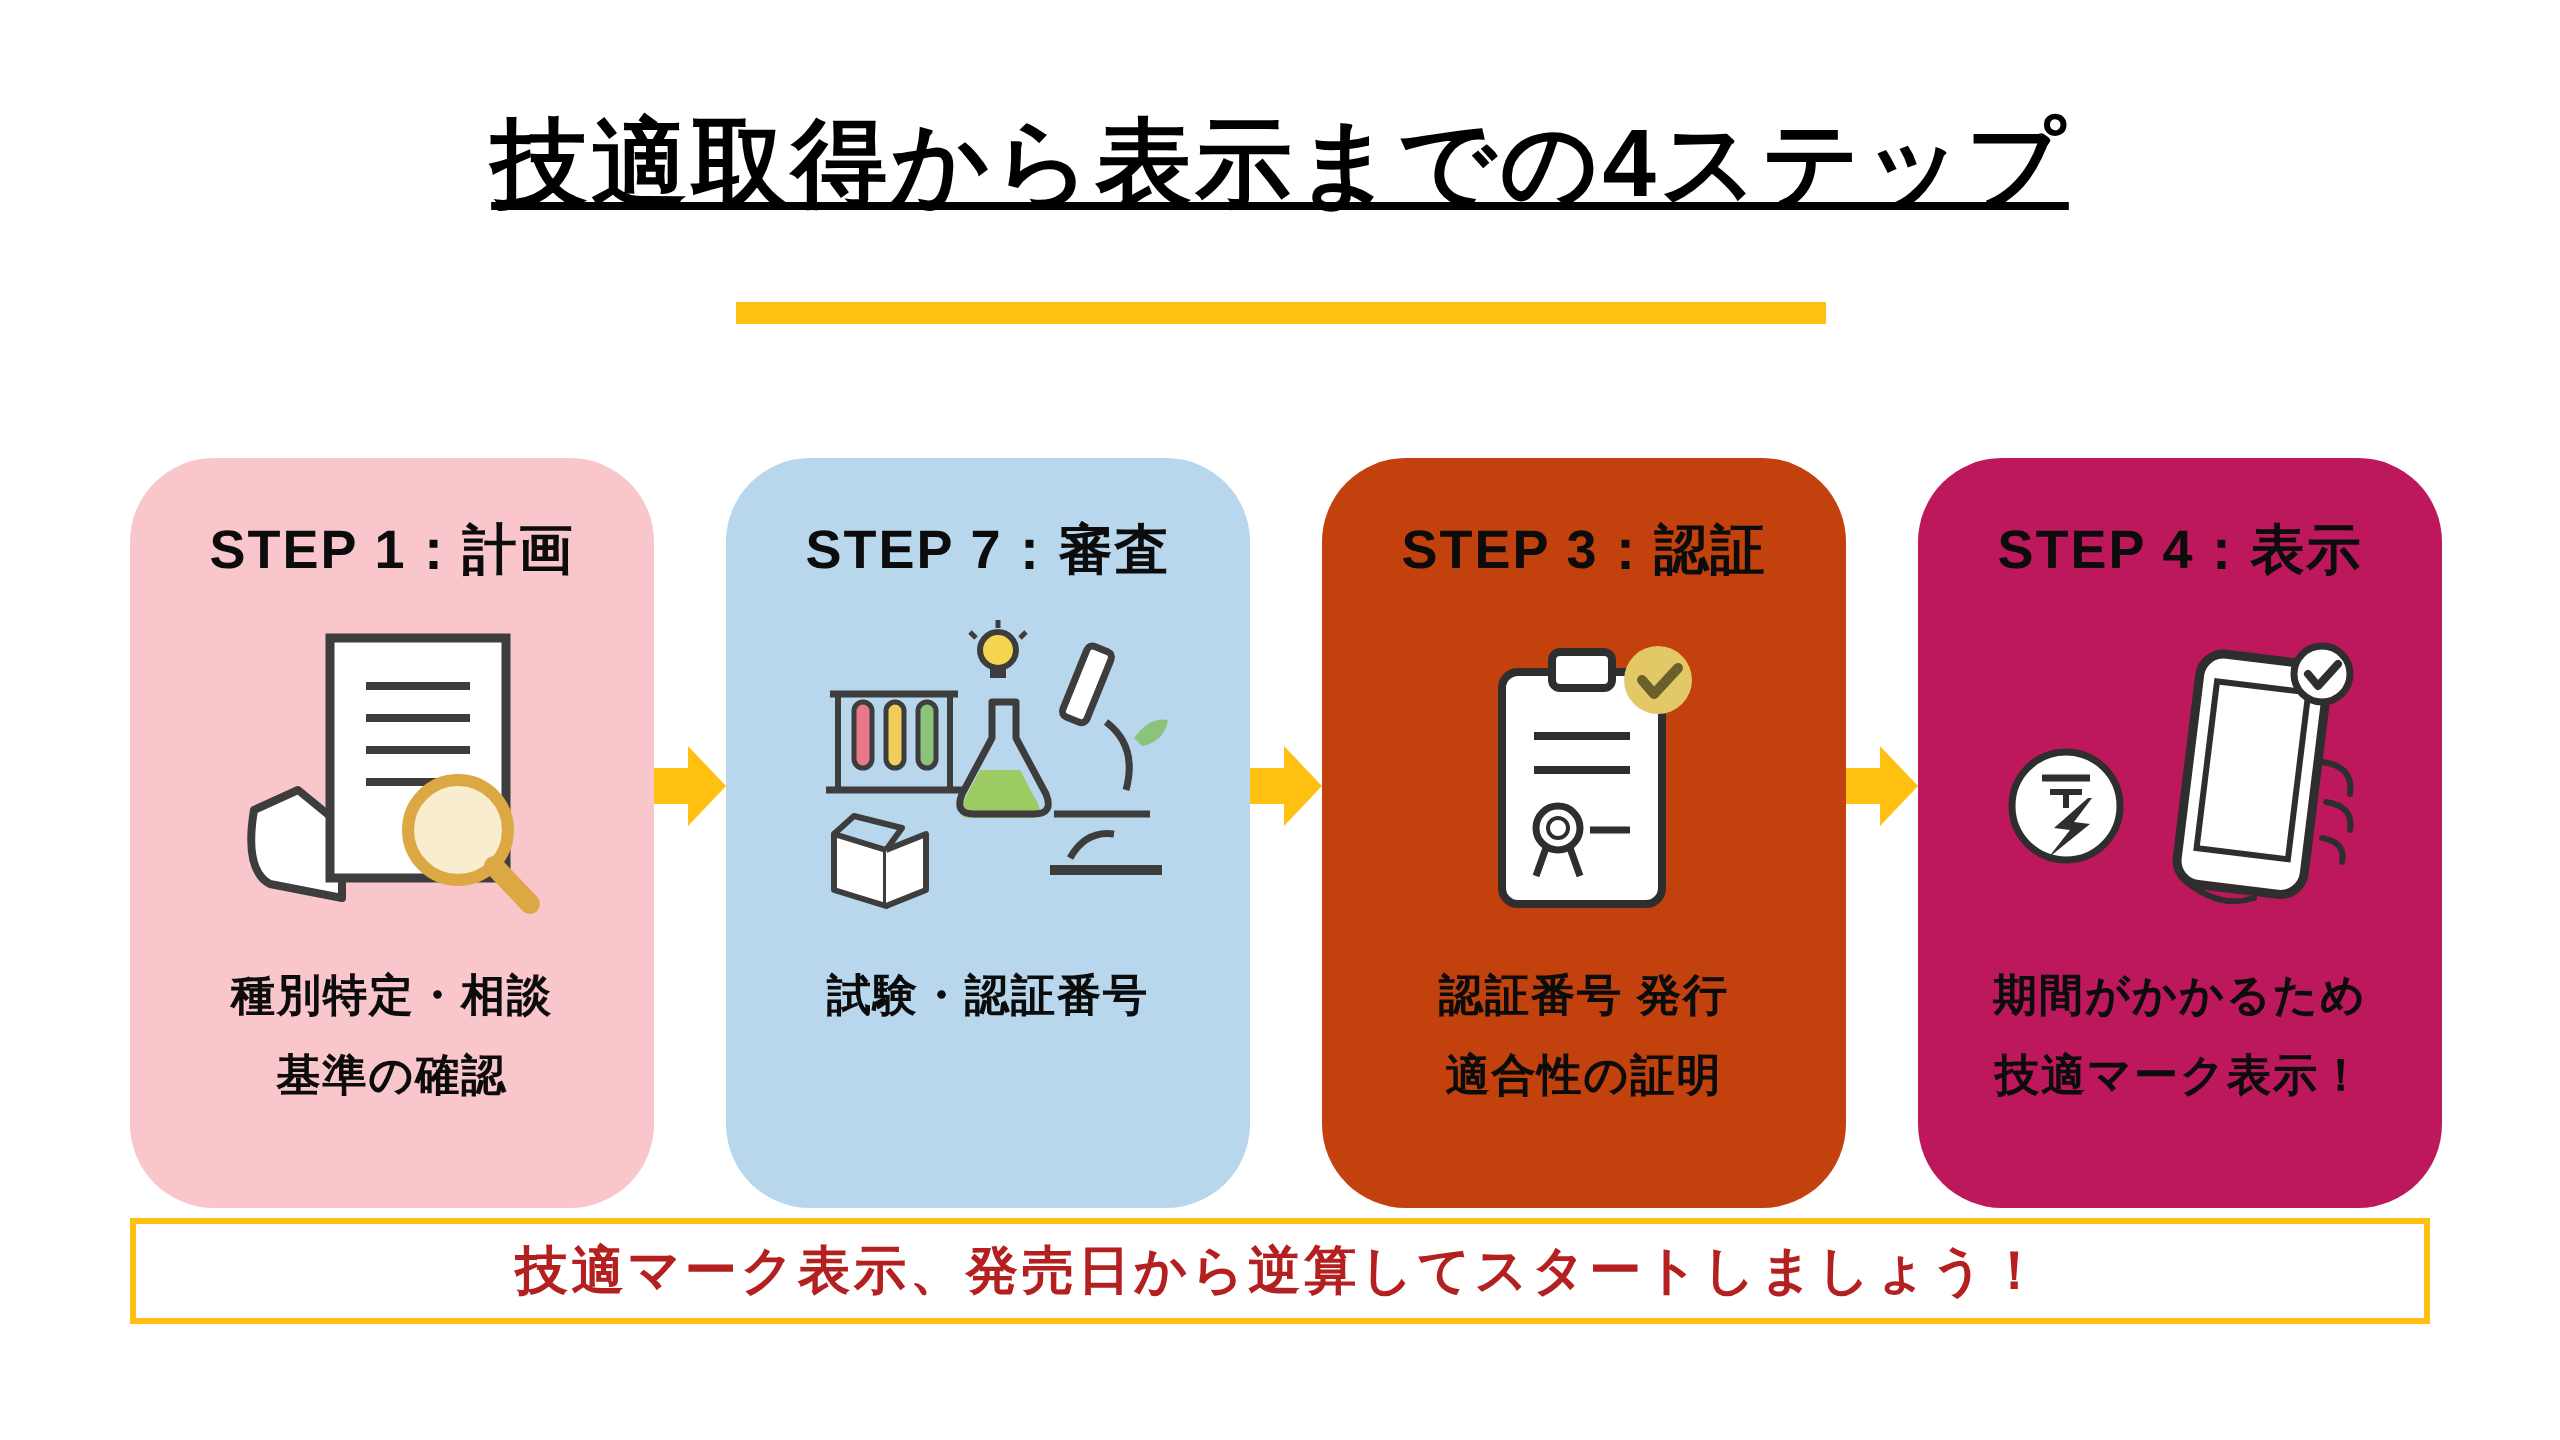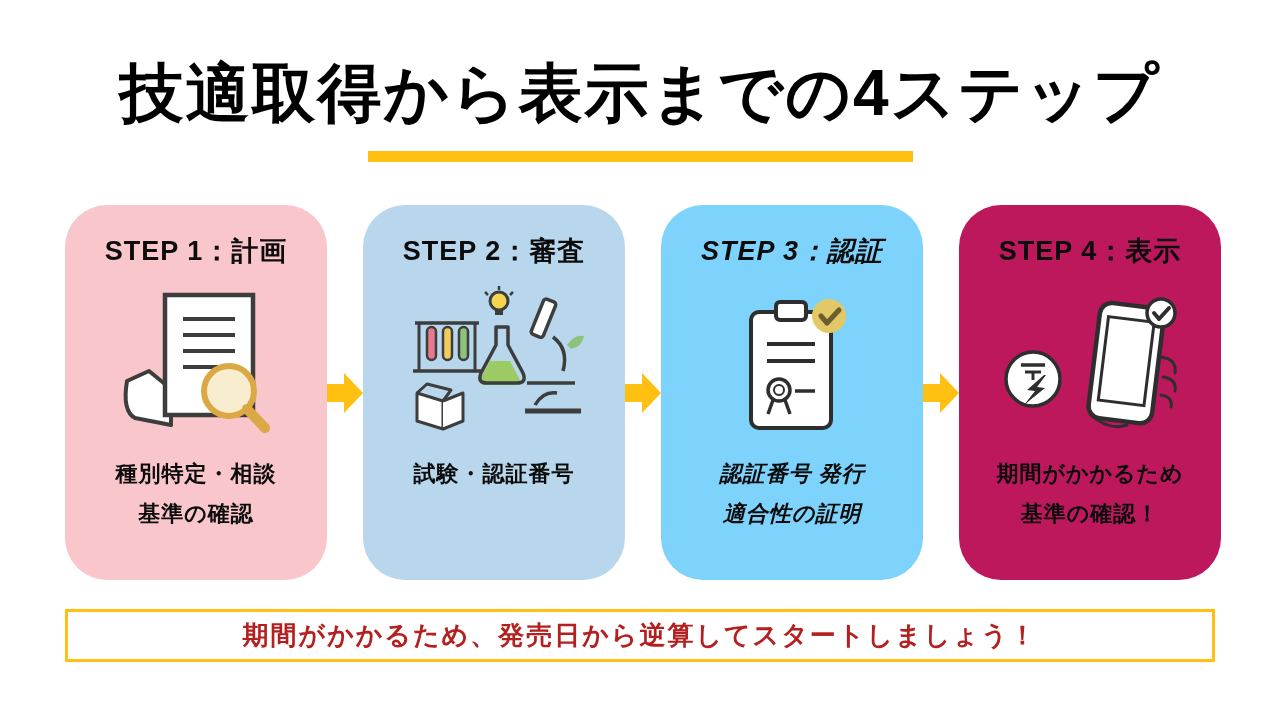--- a/index.html
+++ b/index.html
@@ -12,8 +12,9 @@
   }
   .page-title {
     position:absolute; top:50px; left:0; width:100%;
-    text-align:center; font-size:64px; font-weight:bold; color:#000;
+    text-align:center; font-size:48px; font-weight:bold; color:#000;
     letter-spacing:2px;
+    text-decoration:underline;
   }
   .title-underline {
     position:absolute; top:151px; left:368px;

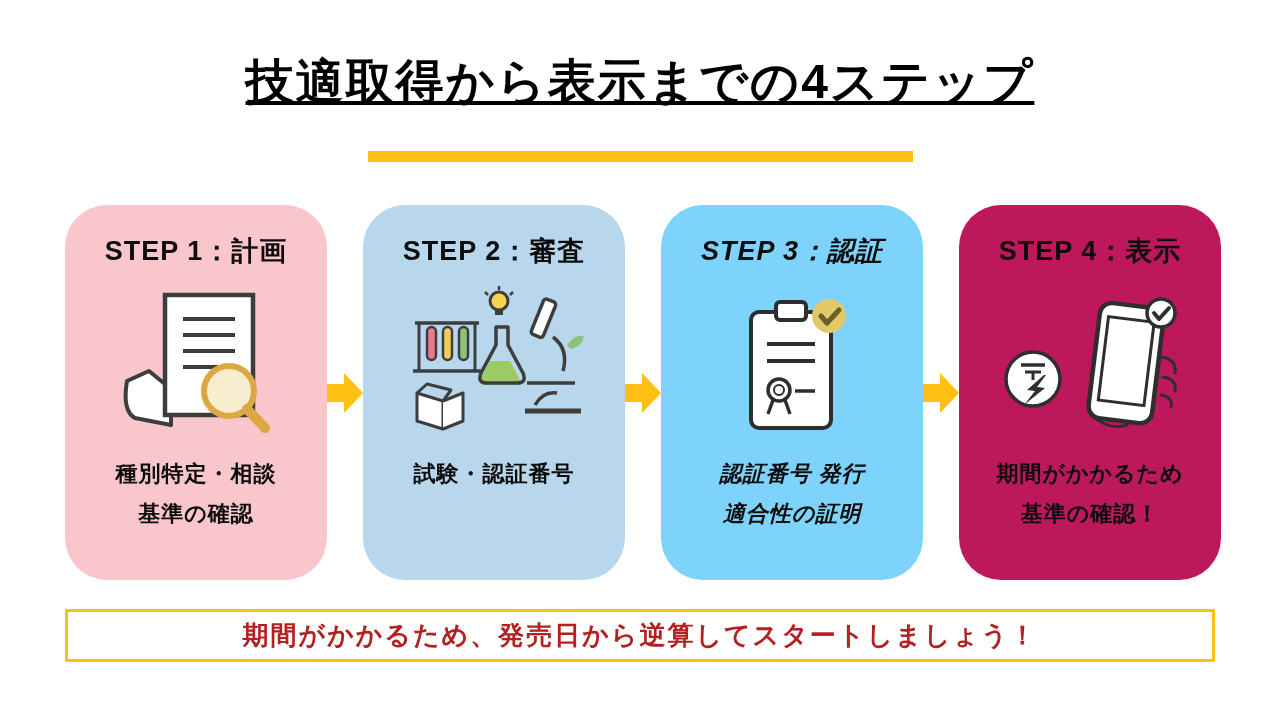--- a/index.html
+++ b/index.html
@@ -28,7 +28,7 @@
   .step-card {
     width:262px; height:375px; border-radius:42px;
     display:flex; flex-direction:column; align-items:center;
-    padding-top:30px; flex:none;
+    padding-top:30px; flex:none;margin-top:24px;
   }
   .arrow-cell {
     flex:1; display:flex; align-items:center; justify-content:center;

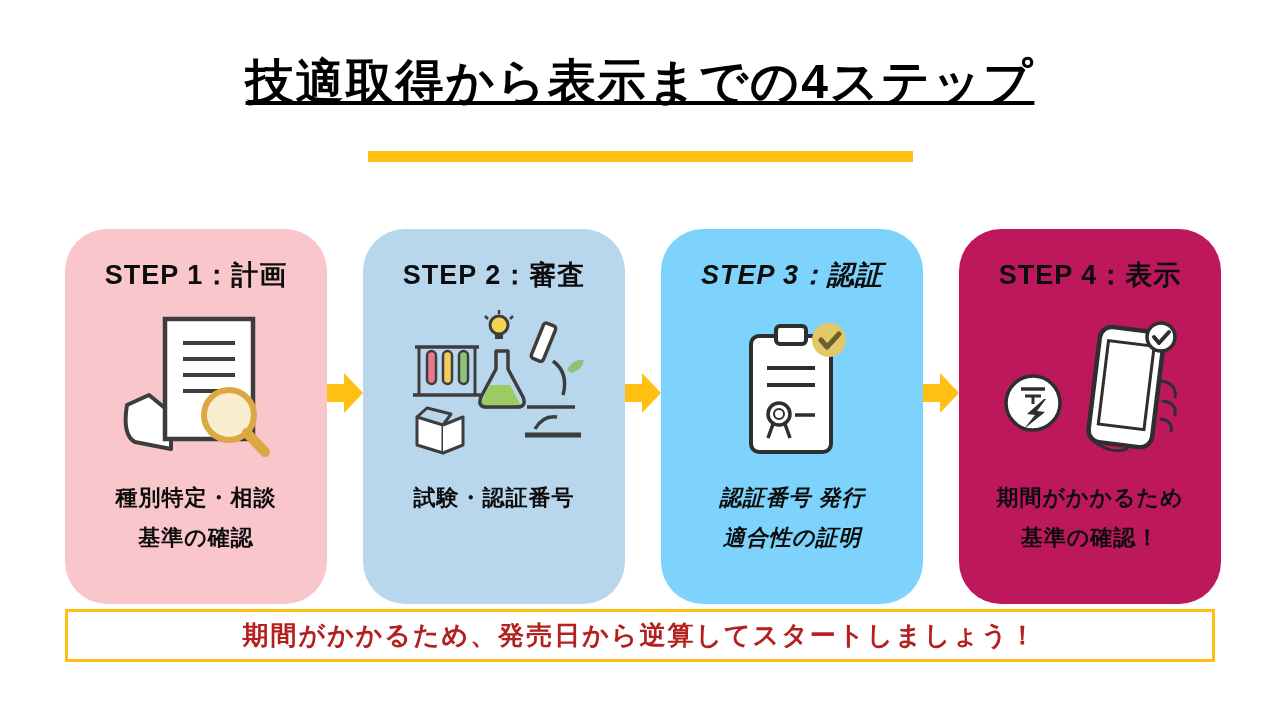--- a/index.html
+++ b/index.html
@@ -90,7 +90,7 @@
   </div>
 
   <div class="step-card" style="background: rgb(185, 215, 236);">
-    <div class="step-label">STEP 2：審査</div>
+    <div class="step-label">STEP 7：審査</div>
     <div class="icon-box">
       <svg width="190" height="160" viewBox="0 0 190 160">
 

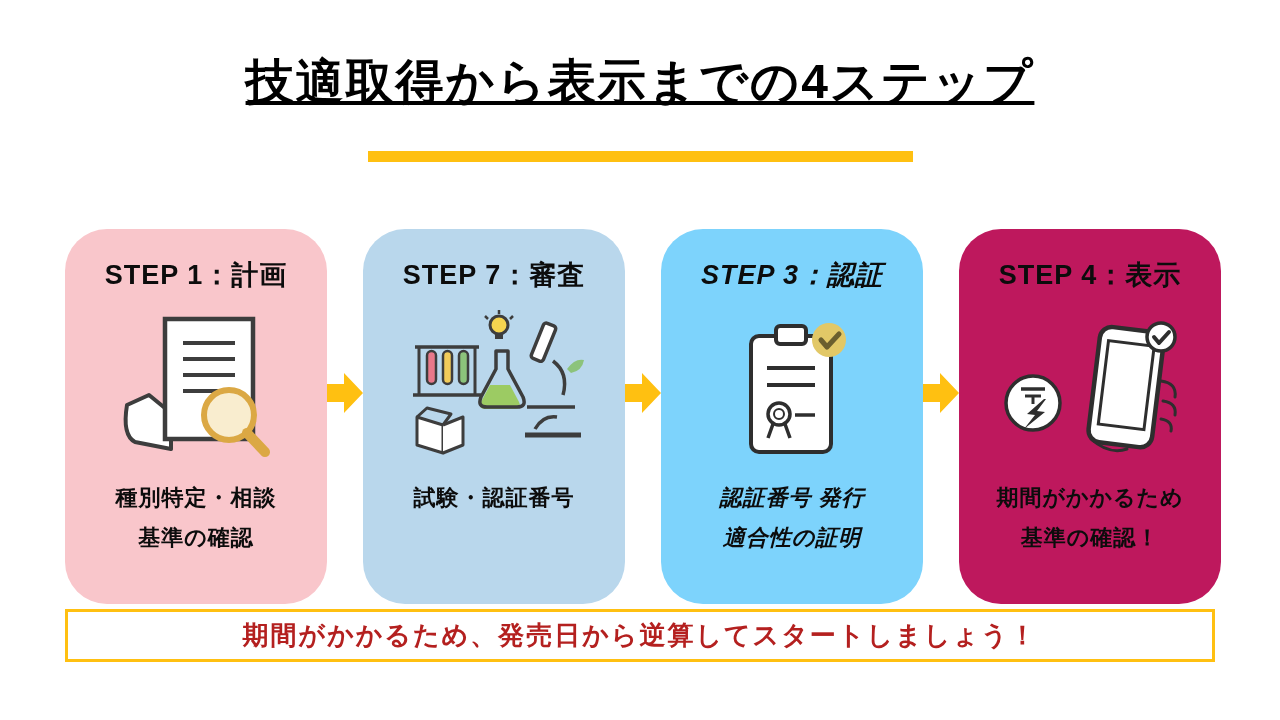--- a/index.html
+++ b/index.html
@@ -133,7 +133,7 @@
       </svg>
   </div>
 
-  <div class="step-card" style="background: #7dd3fc; font-style: italic;">
+  <div class="step-card" style="background: #c2410c;">
     <div class="step-label">STEP 3：認証</div>
     <div class="icon-box">
       <svg width="150" height="155" viewBox="0 0 150 155">

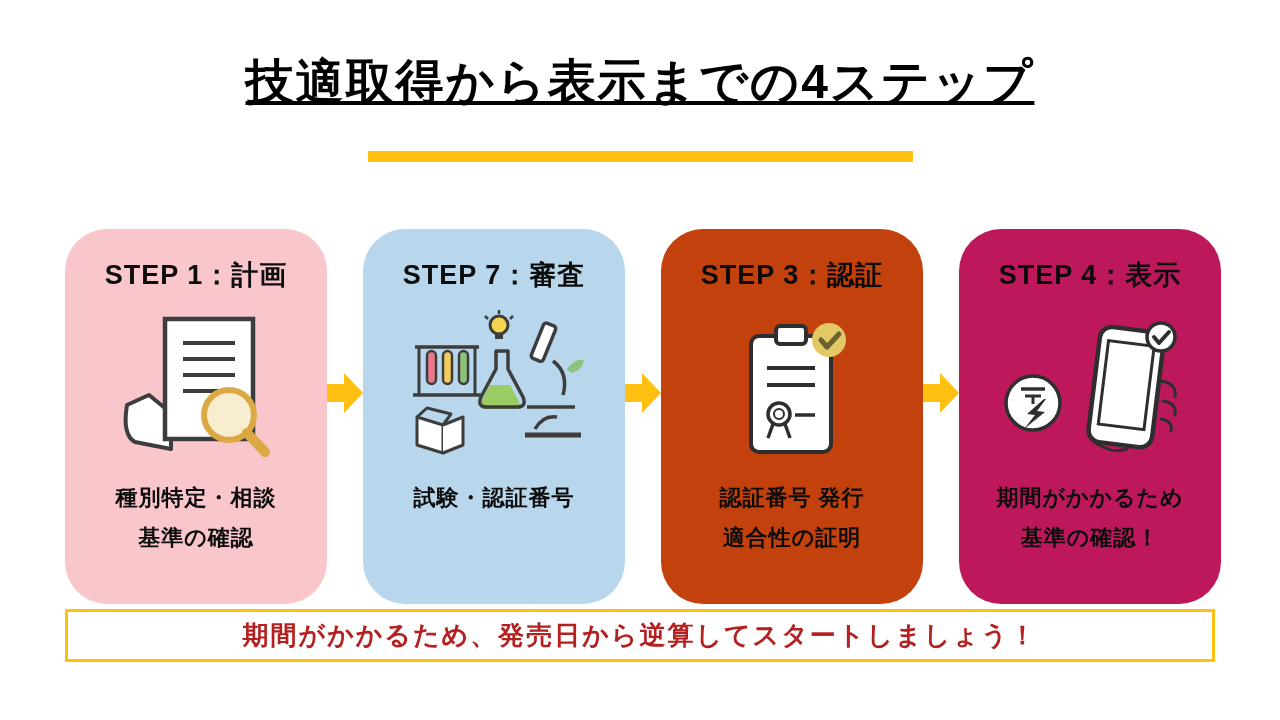--- a/index.html
+++ b/index.html
@@ -183,7 +183,7 @@
       </svg>
     </div>
     <div class="card-line1">期間がかかるため</div>
-    <div class="card-line2">基準の確認！</div>
+    <div class="card-line2">技適マーク表示！</div>
   </div>
 
 </div>

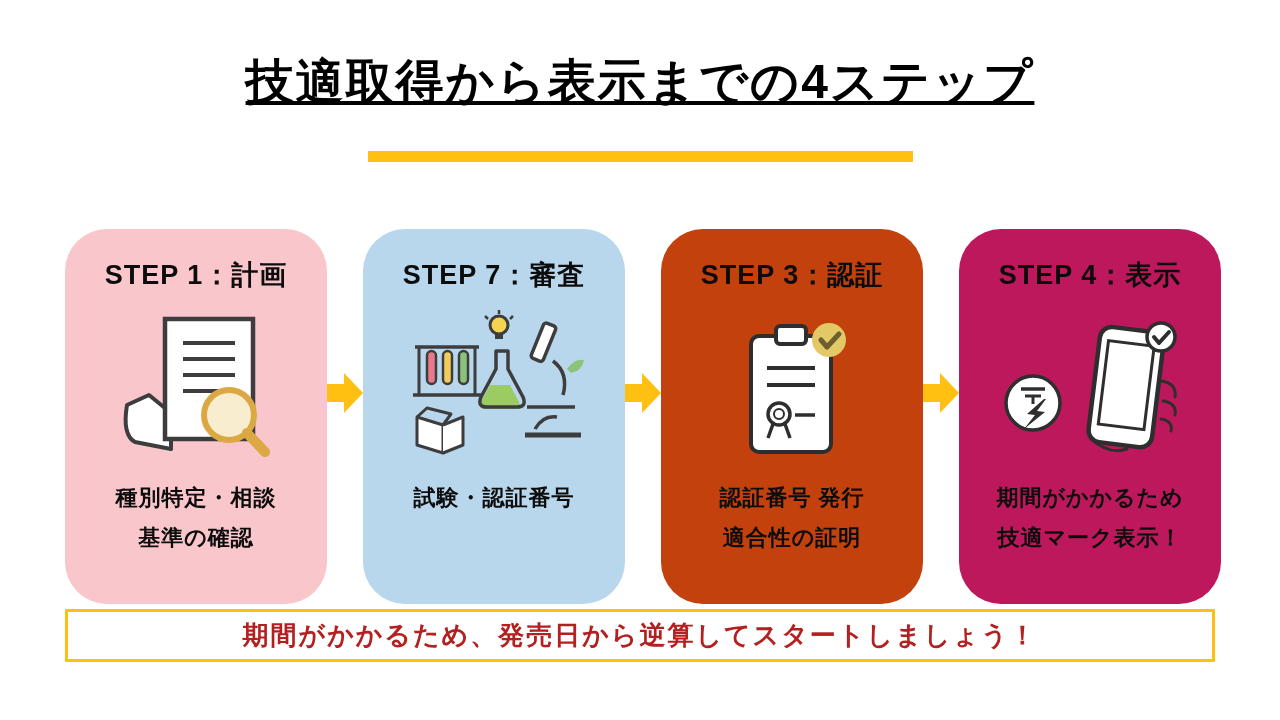--- a/index.html
+++ b/index.html
@@ -189,7 +189,7 @@
 </div>
 
 <div class="footer-banner">
-  <div class="footer-text">期間がかかるため、発売日から逆算してスタートしましょう！</div>
+  <div class="footer-text">技適マーク表示、発売日から逆算してスタートしましょう！</div>
 </div>
 
 </body></html>

